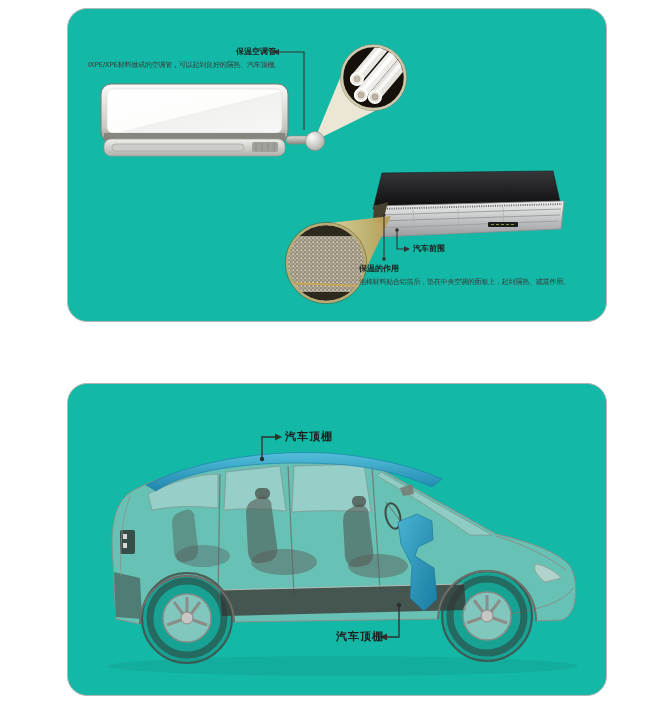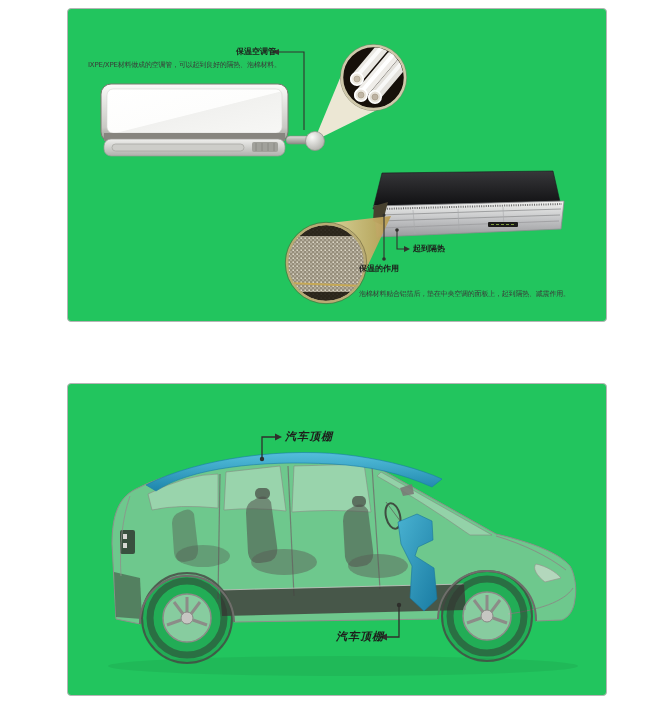--- a/index.html
+++ b/index.html
@@ -5,7 +5,7 @@
   html,body{margin:0;padding:0;background:#ffffff;}
   body{width:671px;height:713px;position:relative;font-family:"DejaVu Sans",sans-serif;}
   .stage{position:absolute;left:0;top:0;width:671px;height:713px;}
-  .panel{position:absolute;left:67px;width:540px;background:#22c55e;border:1px solid #b5b5b5;border-radius:4px;box-sizing:border-box;overflow:hidden;}
+  .panel{position:absolute;left:67px;width:540px;background:#14b8a6;border:1px solid #b5b5b5;border-radius:20px;box-sizing:border-box;overflow:hidden;}
   .panel.ac{top:8px;height:314px;}
   .panel.car{top:383px;height:313px;}
   .panel svg{position:absolute;left:0;top:0;}

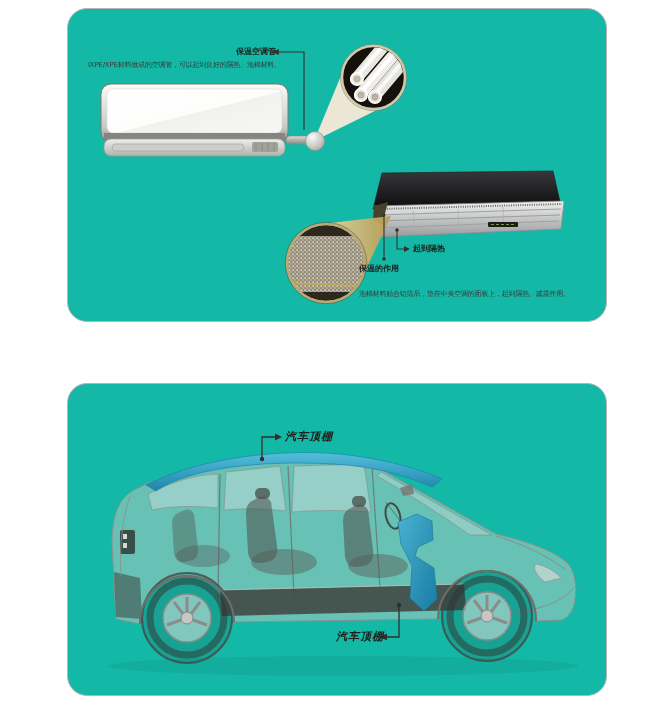--- a/index.html
+++ b/index.html
@@ -157,7 +157,7 @@
     </svg>
 
     <div class="lbl small" style="left:168px;top:39px;">保温空调管</div>
-    <div class="desc" style="left:20px;top:52px;">IXPE/XPE材料做成的空调管，可以起到良好的隔热、泡棉材料。</div>
+    <div class="desc" style="left:20px;top:52px;">IXPE/XPE材料做成的空调管，可以起到良好的隔热、汽车顶棚。</div>
     <div class="lbl small" style="left:345px;top:236px;">起到隔热</div>
     <div class="lbl small" style="left:291px;top:256px;">保温的作用</div>
     <div class="desc" style="left:291px;top:269px;margin-top:12px;">泡棉材料贴合铝箔后，垫在中央空调的面板上，起到隔热、减震作用。</div>

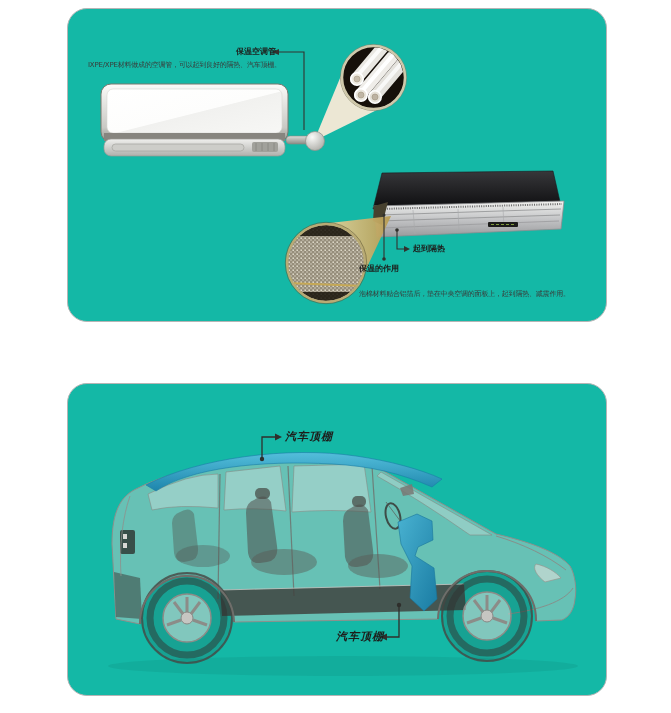--- a/index.html
+++ b/index.html
@@ -158,7 +158,7 @@
 
     <div class="lbl small" style="left:168px;top:39px;">保温空调管</div>
     <div class="desc" style="left:20px;top:52px;">IXPE/XPE材料做成的空调管，可以起到良好的隔热、汽车顶棚。</div>
-    <div class="lbl small" style="left:345px;top:236px;">起到隔热</div>
+    <div class="lbl small" style="left:345px;top:236px;">汽车前围</div>
     <div class="lbl small" style="left:291px;top:256px;">保温的作用</div>
     <div class="desc" style="left:291px;top:269px;margin-top:12px;">泡棉材料贴合铝箔后，垫在中央空调的面板上，起到隔热、减震作用。</div>
   </div>

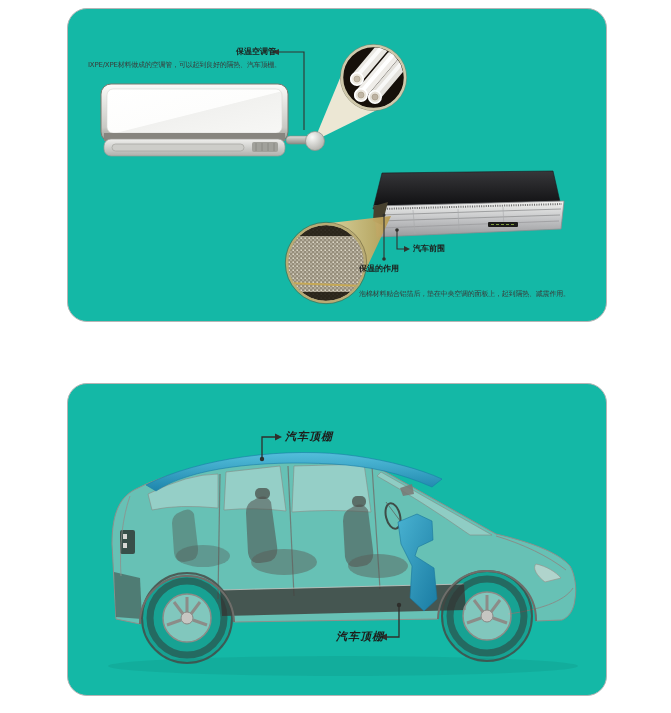--- a/index.html
+++ b/index.html
@@ -160,7 +160,7 @@
     <div class="desc" style="left:20px;top:52px;">IXPE/XPE材料做成的空调管，可以起到良好的隔热、汽车顶棚。</div>
     <div class="lbl small" style="left:345px;top:236px;">汽车前围</div>
     <div class="lbl small" style="left:291px;top:256px;">保温的作用</div>
-    <div class="desc" style="left:291px;top:269px;margin-top:12px;">泡棉材料贴合铝箔后，垫在中央空调的面板上，起到隔热、减震作用。</div>
+    <div class="desc" style="left:291px;top:269px;">泡棉材料贴合铝箔后，垫在中央空调的面板上，起到隔热、减震作用。</div>
   </div>
 
   <div class="panel car">

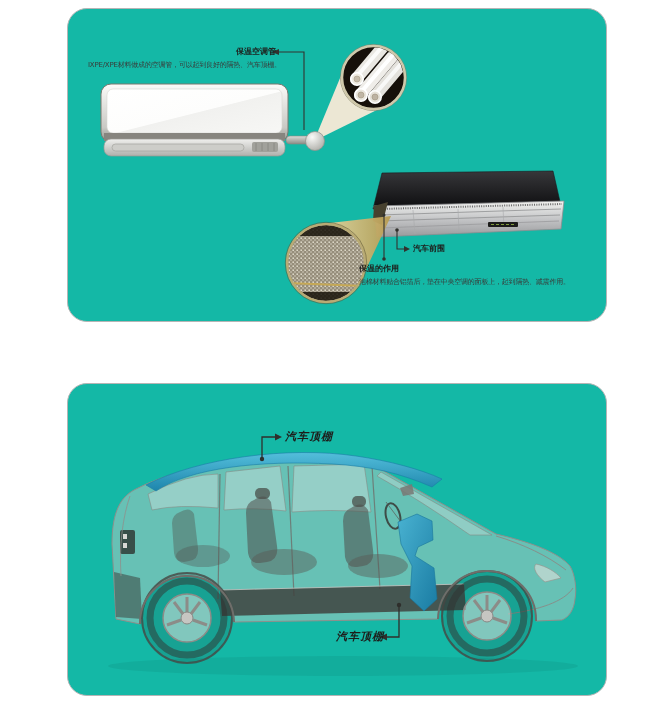--- a/index.html
+++ b/index.html
@@ -11,7 +11,7 @@
   .panel svg{position:absolute;left:0;top:0;}
   .lbl{position:absolute;font-weight:bold;color:#1d1d1b;white-space:nowrap;line-height:1;}
   .lbl.small{font-size:8px;letter-spacing:0px;}
-  .lbl.big{font-size:11px;letter-spacing:1px;font-style:italic;}
+  .lbl.big{font-size:11px;letter-spacing:1px;}
   .desc{position:absolute;font-size:7px;color:#3a3a38;white-space:nowrap;line-height:1.15;letter-spacing:-0.2px;}
 </style>
 </head>

